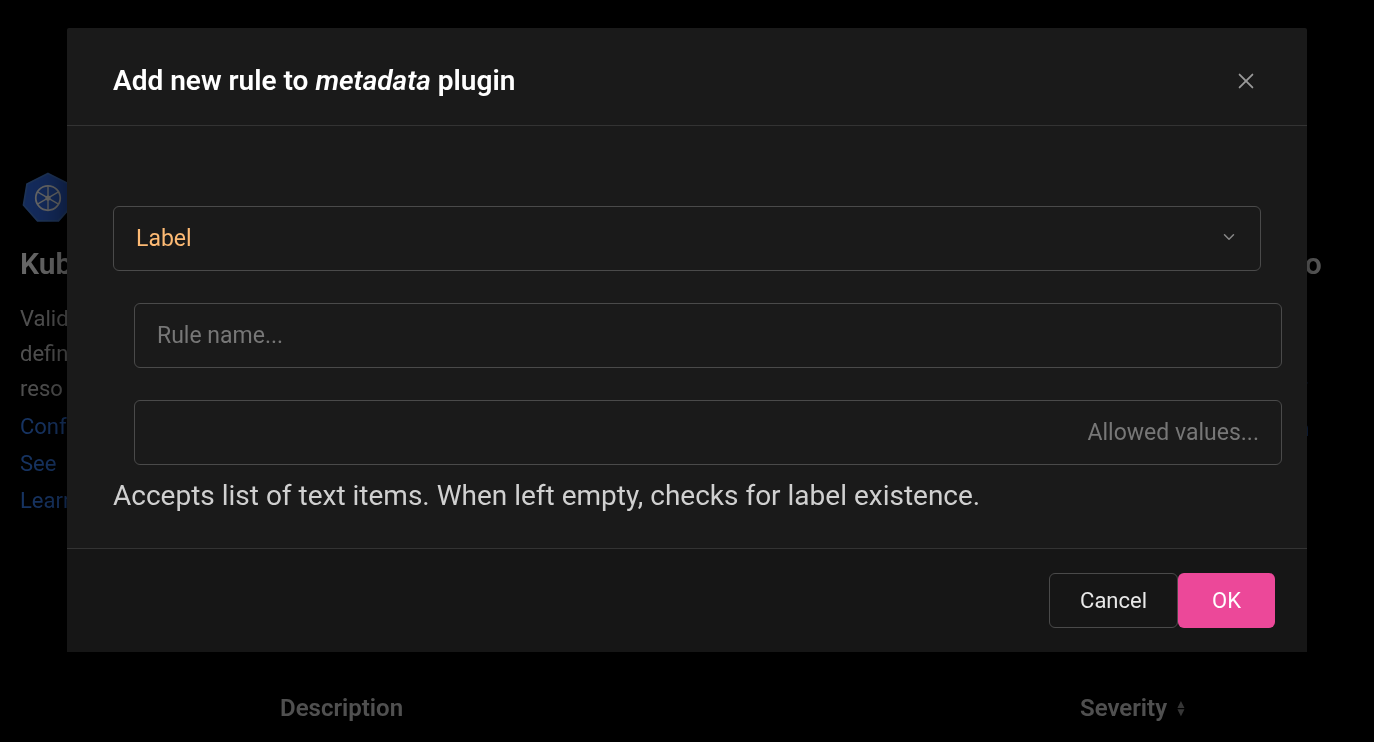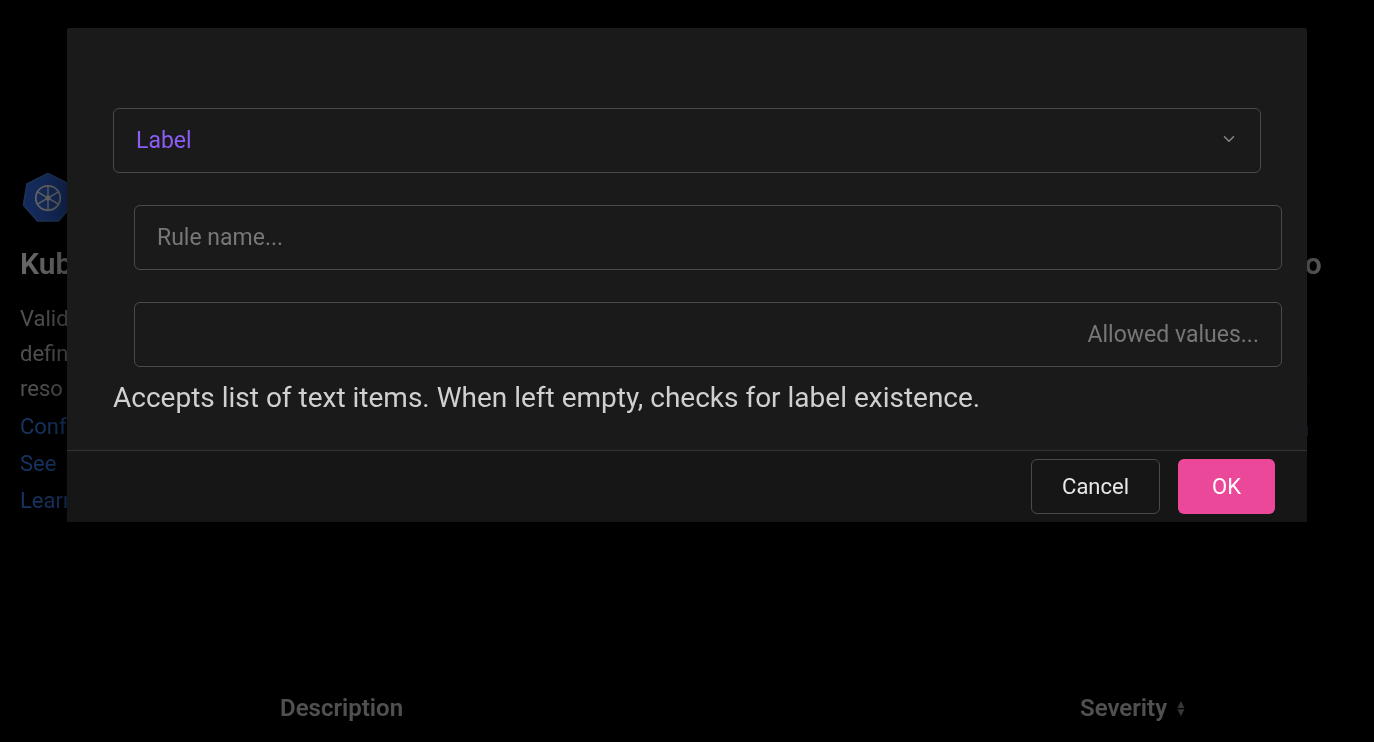--- a/index.html
+++ b/index.html
@@ -306,6 +306,17 @@
 
 <div class="modal-overlay">
   <div class="modal">
+    <div class="modal-header">
+      <h2 class="modal-title">
+        <span>Add new rule to </span><span class="italic">metadata</span><span> plugin</span>
+      </h2>
+      <button class="close-btn">
+        <svg viewBox="0 0 24 24" fill="none" stroke="currentColor" stroke-width="2" stroke-linecap="round">
+          <line x1="5" y1="5" x2="19" y2="19"></line>
+          <line x1="19" y1="5" x2="5" y2="19"></line>
+        </svg>
+      </button>
+    </div>
 
     <div class="modal-body">
       <div class="form-select">

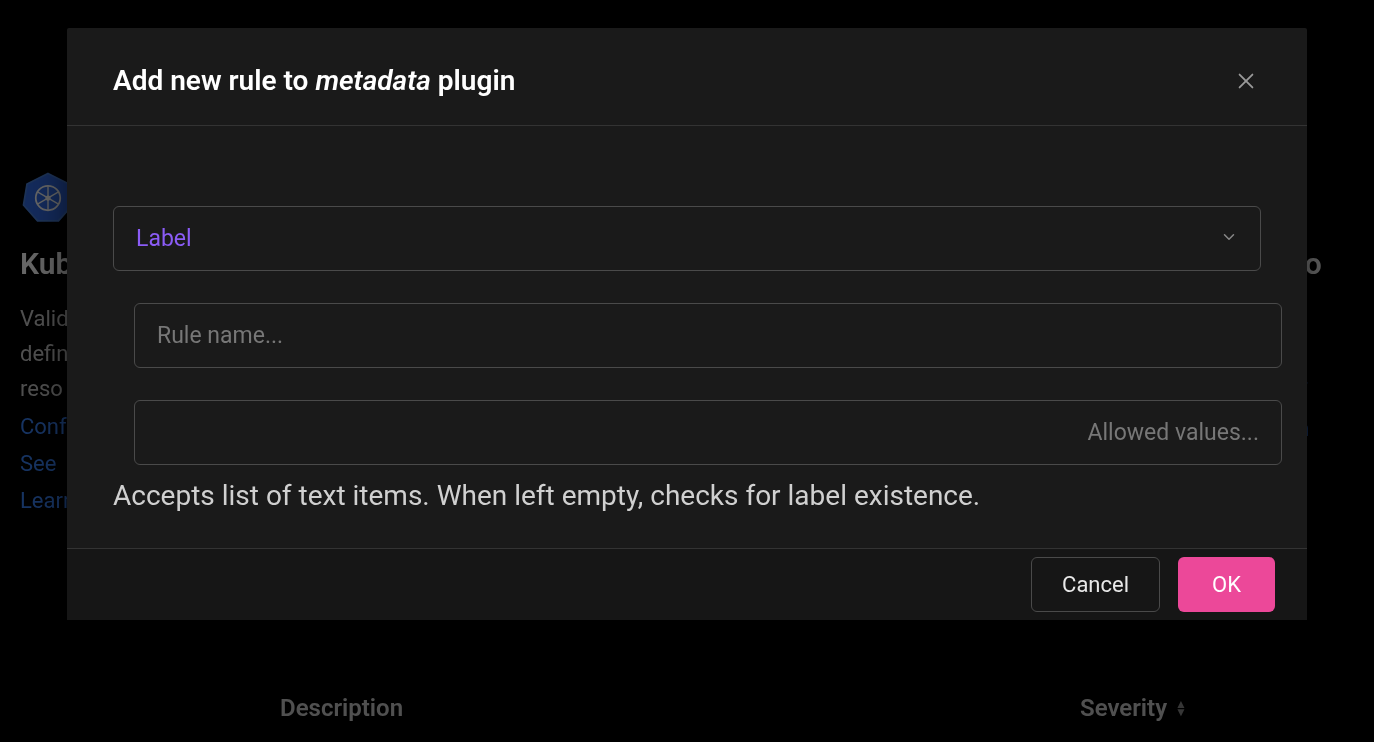--- a/index.html
+++ b/index.html
@@ -174,7 +174,7 @@
       background: transparent;
       border: 1px solid #4a4a4a;
       border-radius: 6px;
-      color: #8b5cf6;
+      color: #fdba74;
       font-size: 23px;
       display: flex;
       align-items: center;

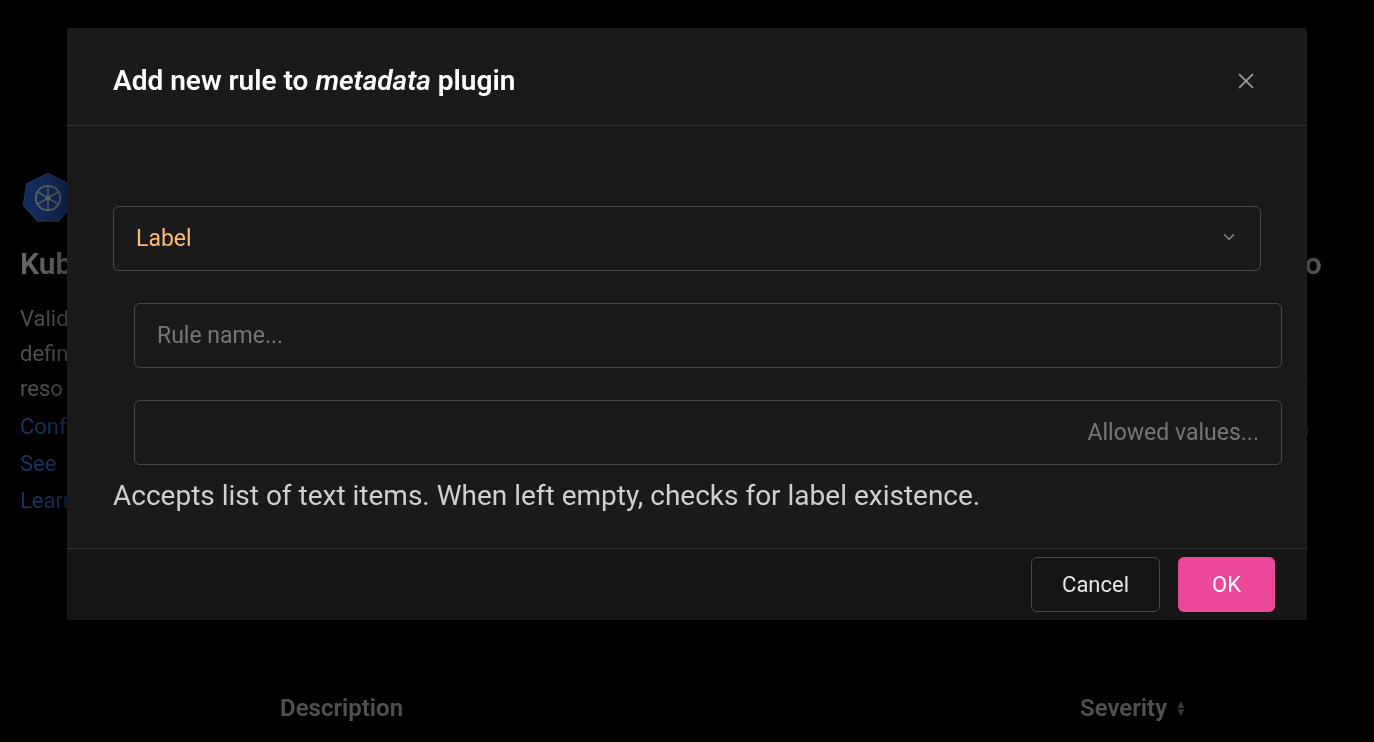--- a/index.html
+++ b/index.html
@@ -217,10 +217,9 @@
     
     .modal-footer {
       border-top: 1px solid #333;
-      padding: 8px 32px;
+      padding: 24px 32px;
       display: flex;
       justify-content: flex-end;
-      gap: 18px;
       background: #161616;
     }
     

